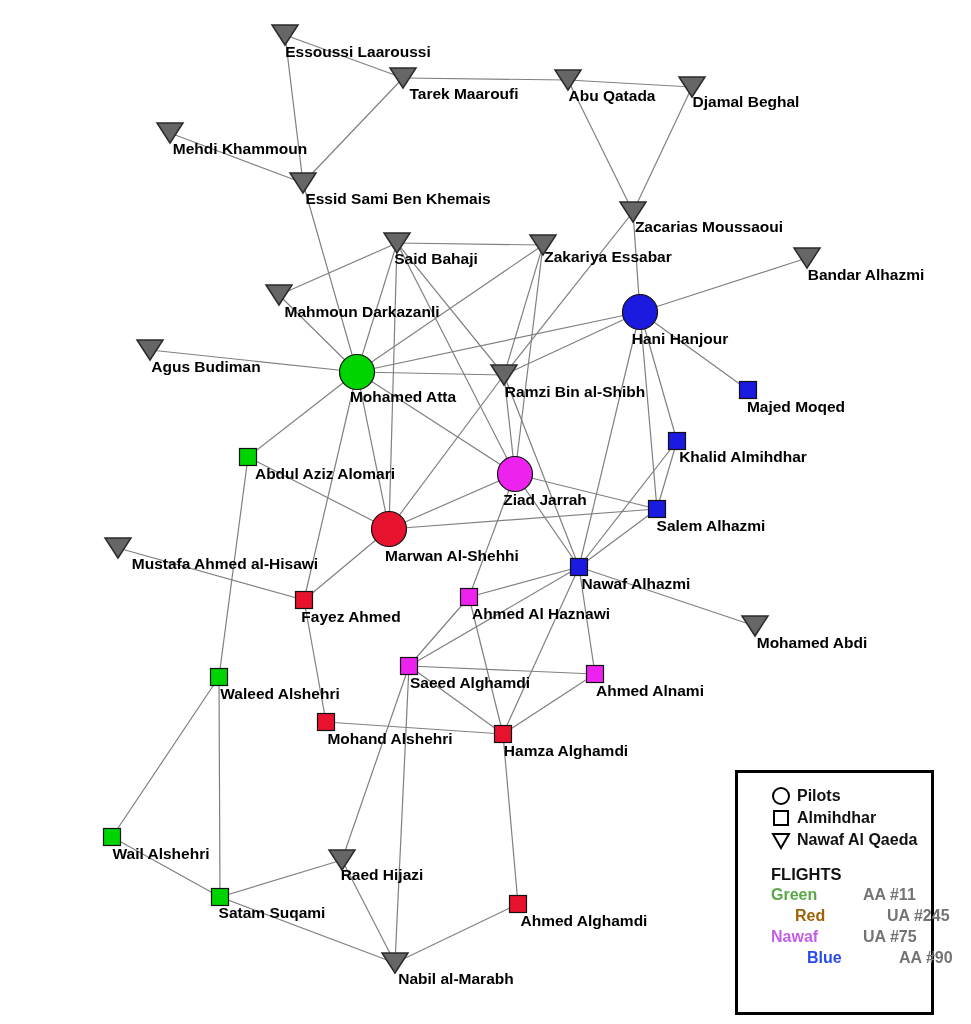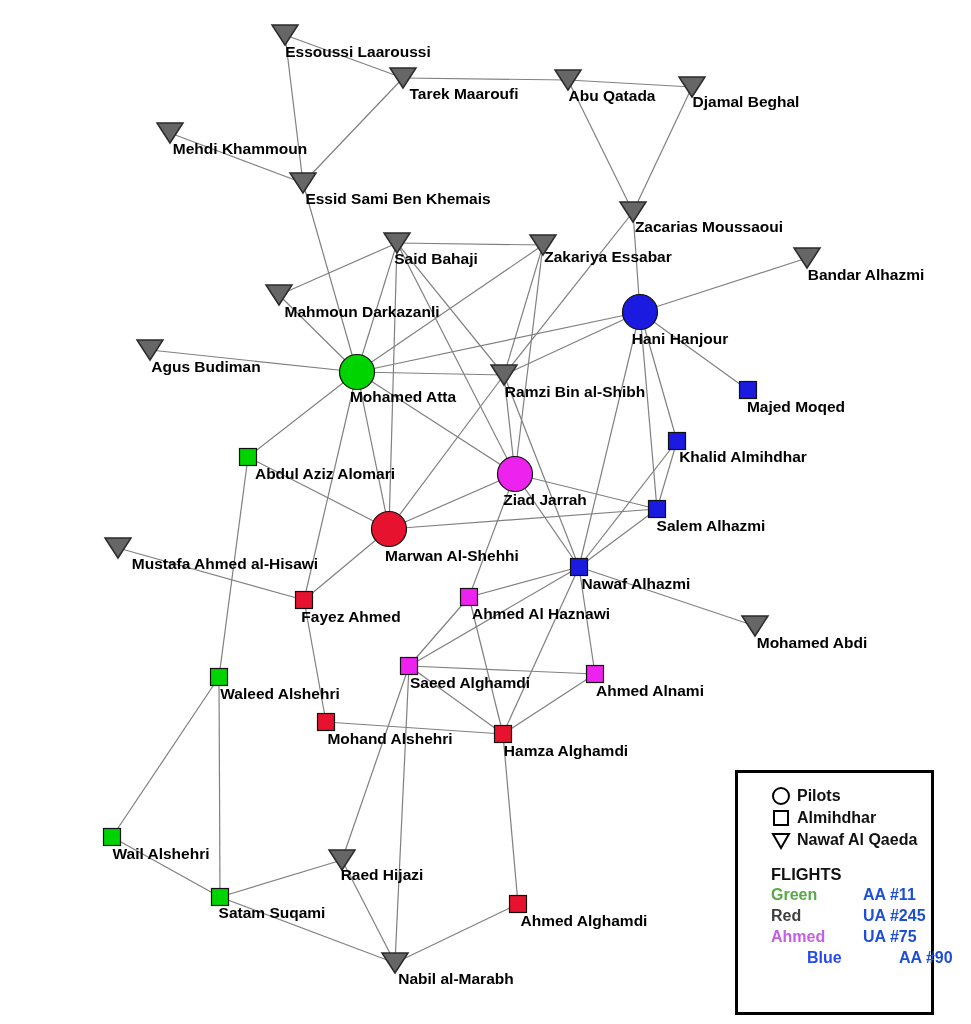--- a/index.html
+++ b/index.html
@@ -15,7 +15,7 @@
   .flights-title{font-weight:bold;font-size:16.5px;color:#111;margin-top:14px;}
   .flight-row{display:flex;align-items:center;height:21px;gap:40px;}
   .flight-name{font-weight:bold;font-size:16px;width:52px;flex:0 0 52px;}
-  .flight-code{font-weight:bold;font-size:16px;color:#1d4ed8;white-space:nowrap;}
+  .flight-code{font-weight:bold;font-size:16px;color:#737373;white-space:nowrap;}
 </style>
 </head>
 <body>

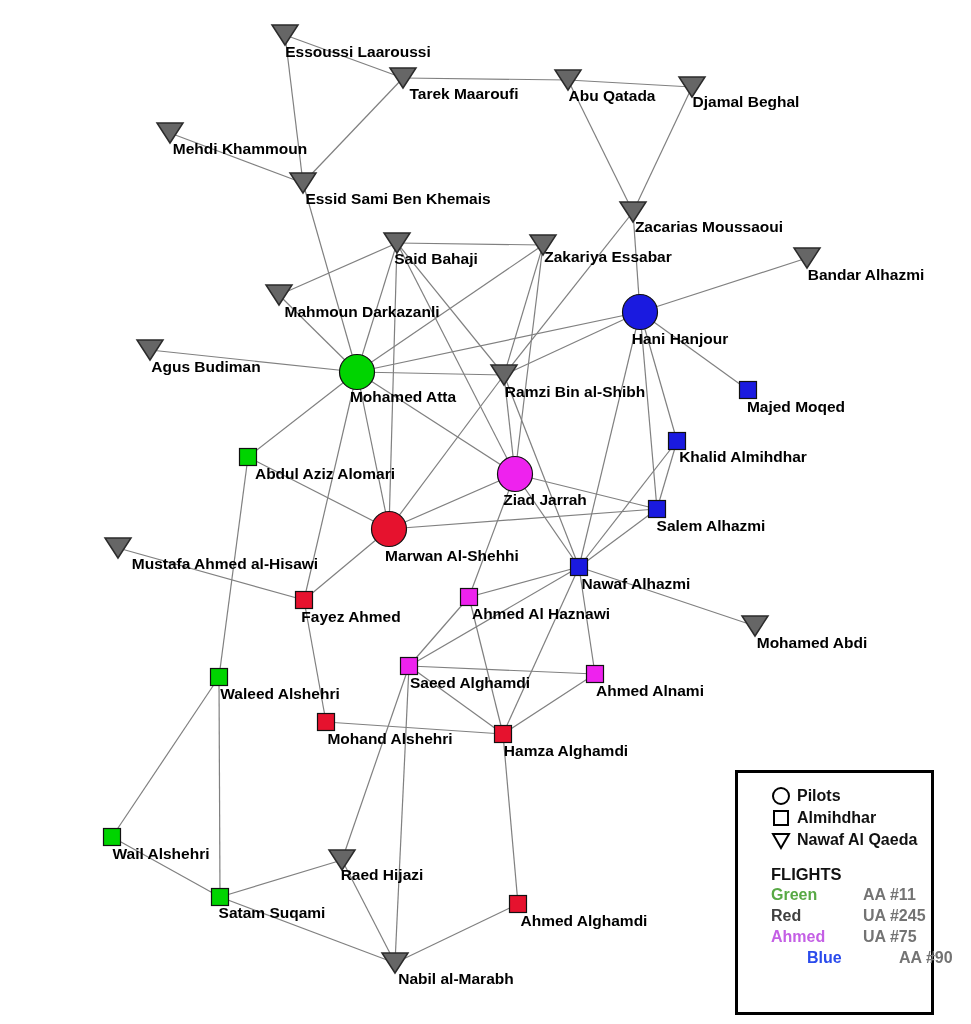--- a/index.html
+++ b/index.html
@@ -200,7 +200,7 @@
       <span class="flight-code">AA #11</span>
     </div>
     <div class="flight-row">
-      <span class="flight-name" style="color: #404040;">Red</span>
+      <span class="flight-name" style="color: #a16207; margin-left: 24px;">Red</span>
       <span class="flight-code">UA #245</span>
     </div>
     <div class="flight-row">

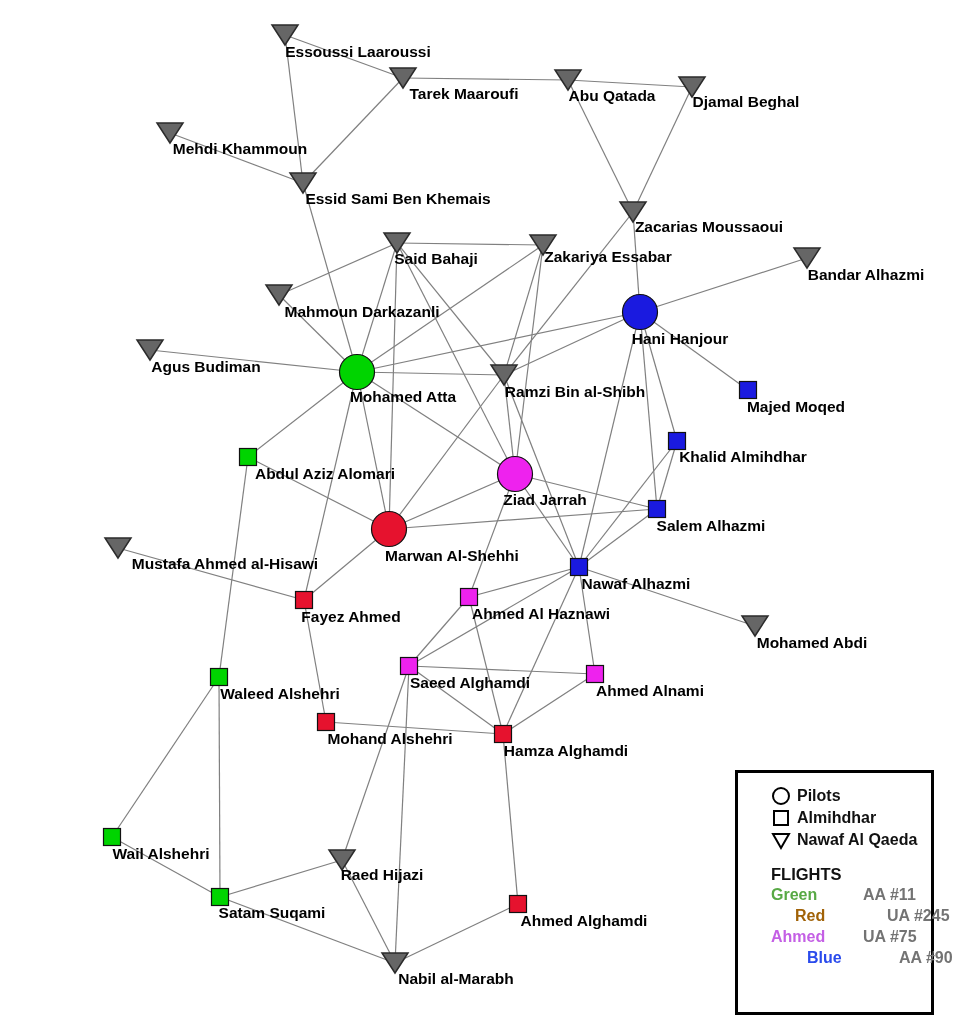--- a/index.html
+++ b/index.html
@@ -204,7 +204,7 @@
       <span class="flight-code">UA #245</span>
     </div>
     <div class="flight-row">
-      <span class="flight-name" style="color: rgb(196, 95, 229);">Ahmed</span>
+      <span class="flight-name" style="color: rgb(196, 95, 229);">Nawaf</span>
       <span class="flight-code">UA #75</span>
     </div>
     <div class="flight-row">

